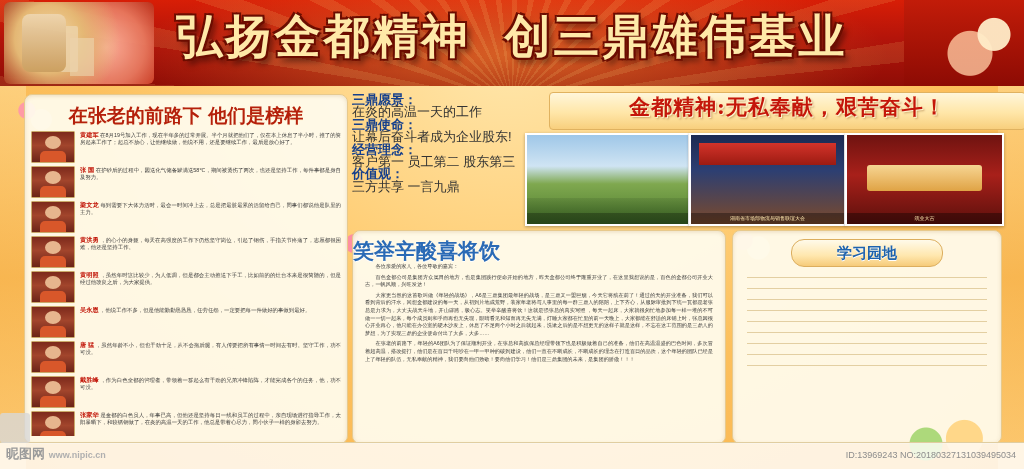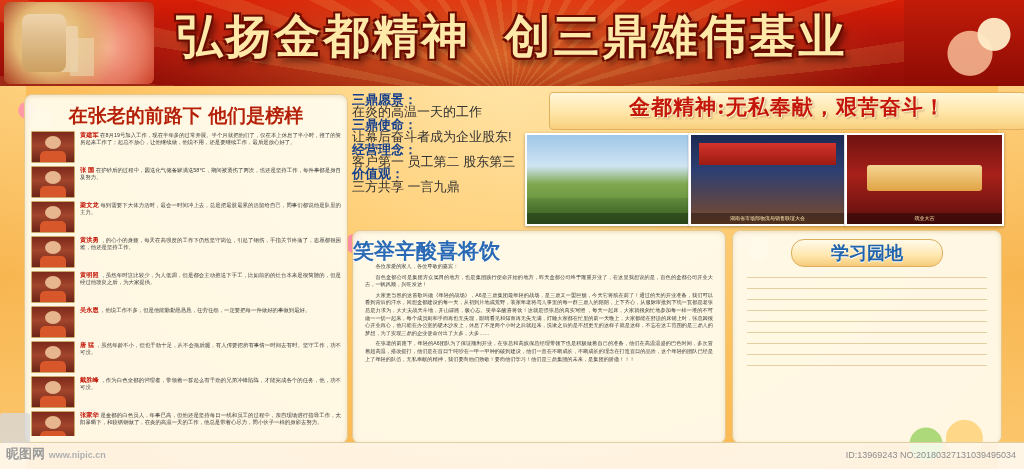--- a/index.html
+++ b/index.html
@@ -184,7 +184,7 @@
   }
   .study-badge span{
     font-family:"DejaVu Serif","Liberation Serif",serif;
-    font-weight:bold;font-size:18px;color:#1f63ad;
+    font-weight:bold;font-size:15px;color:#1f63ad;
     text-shadow:0 1px 0 #fff;
   }
   .lines{

